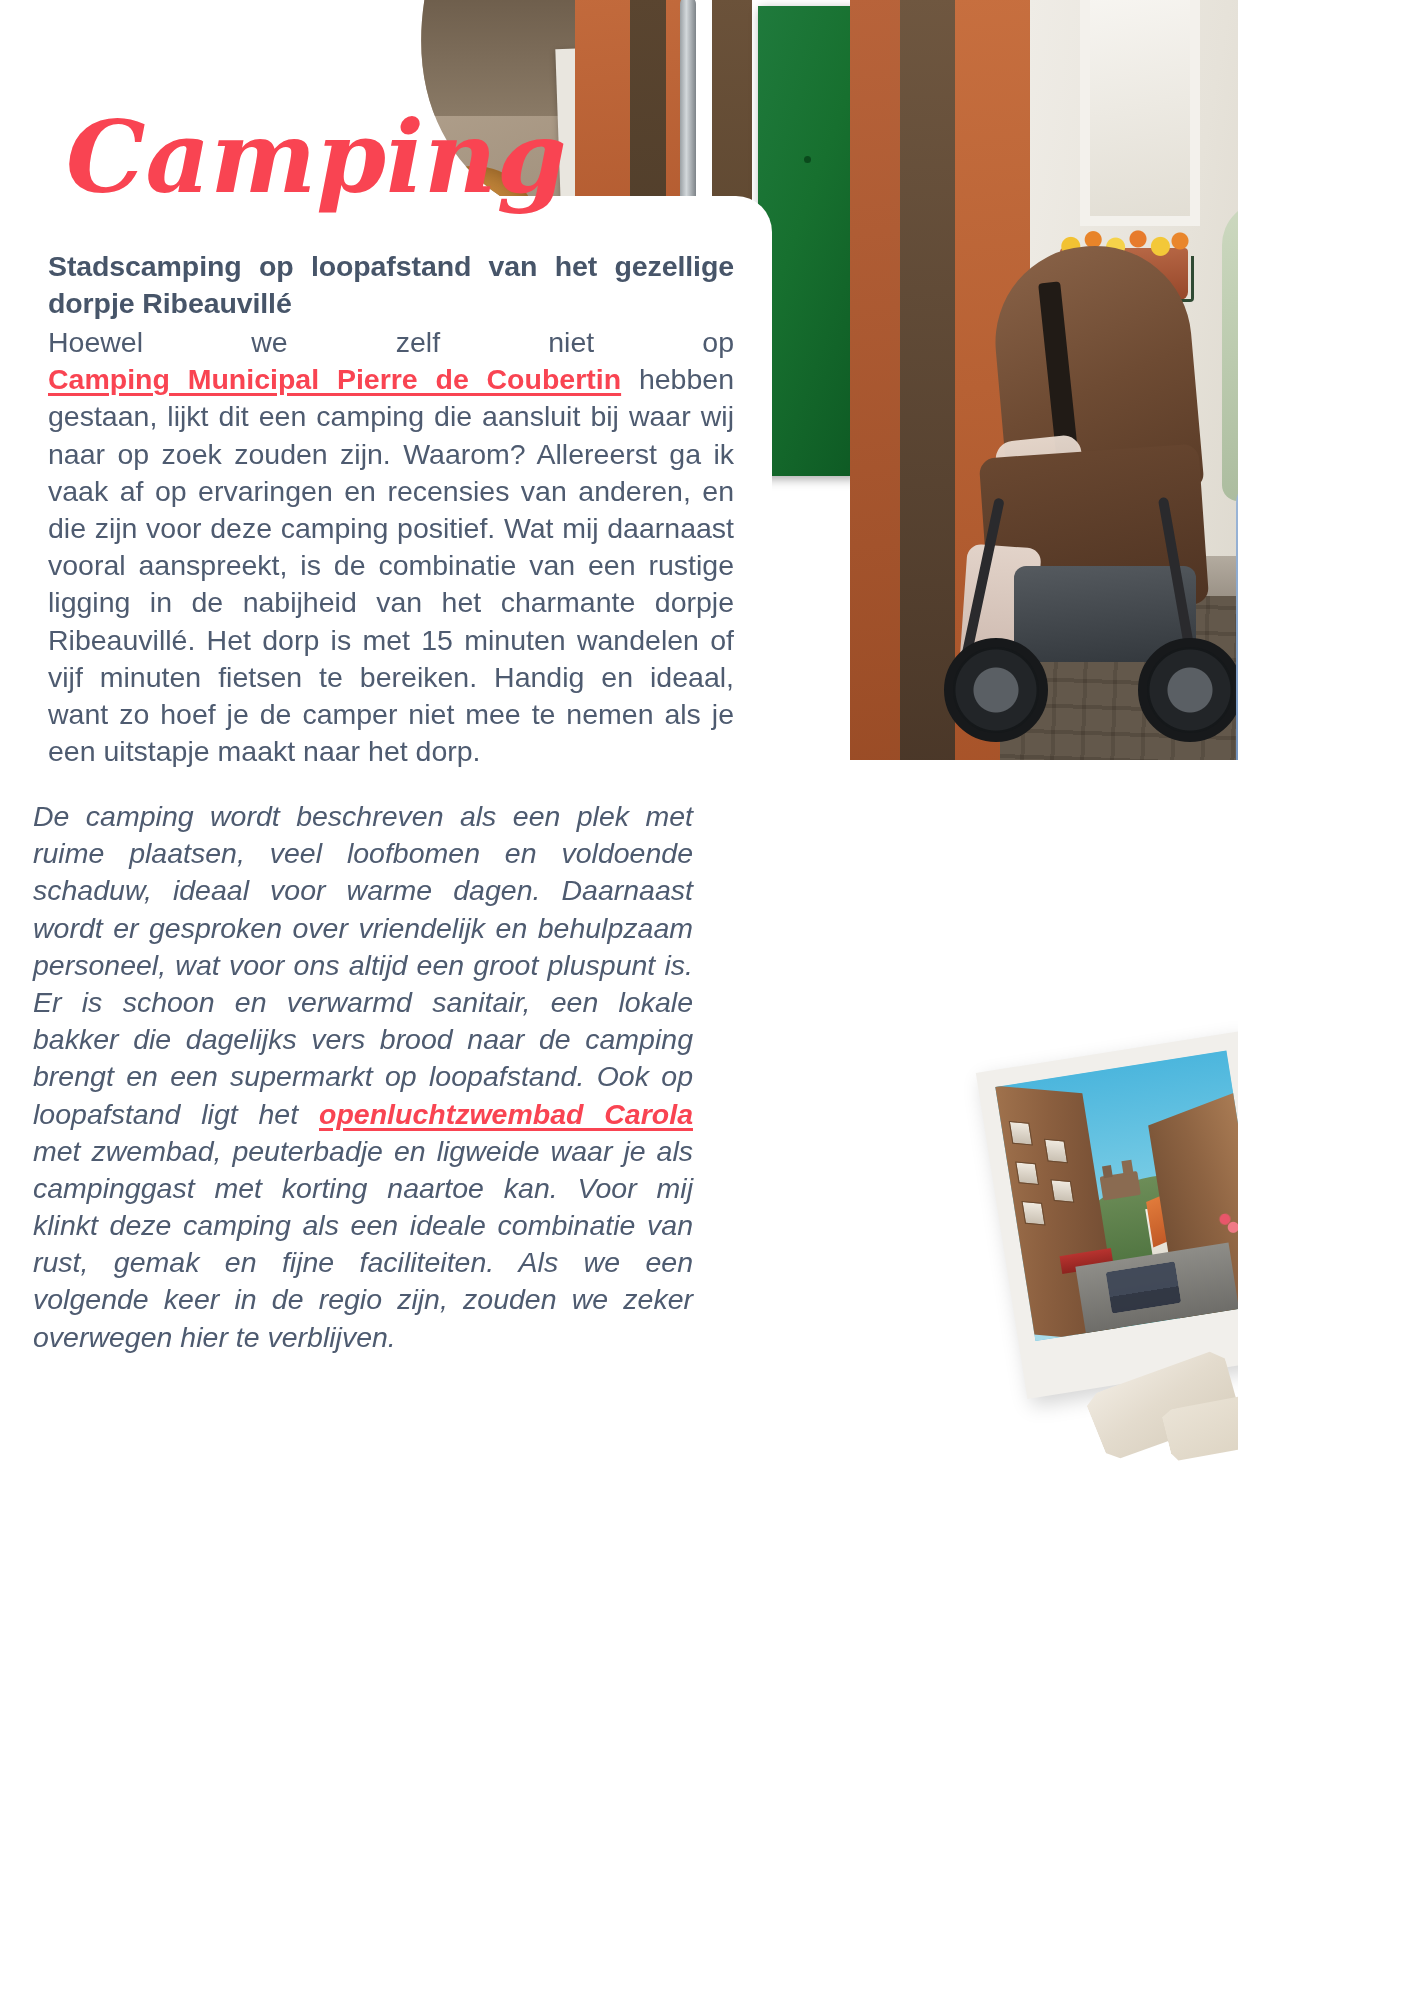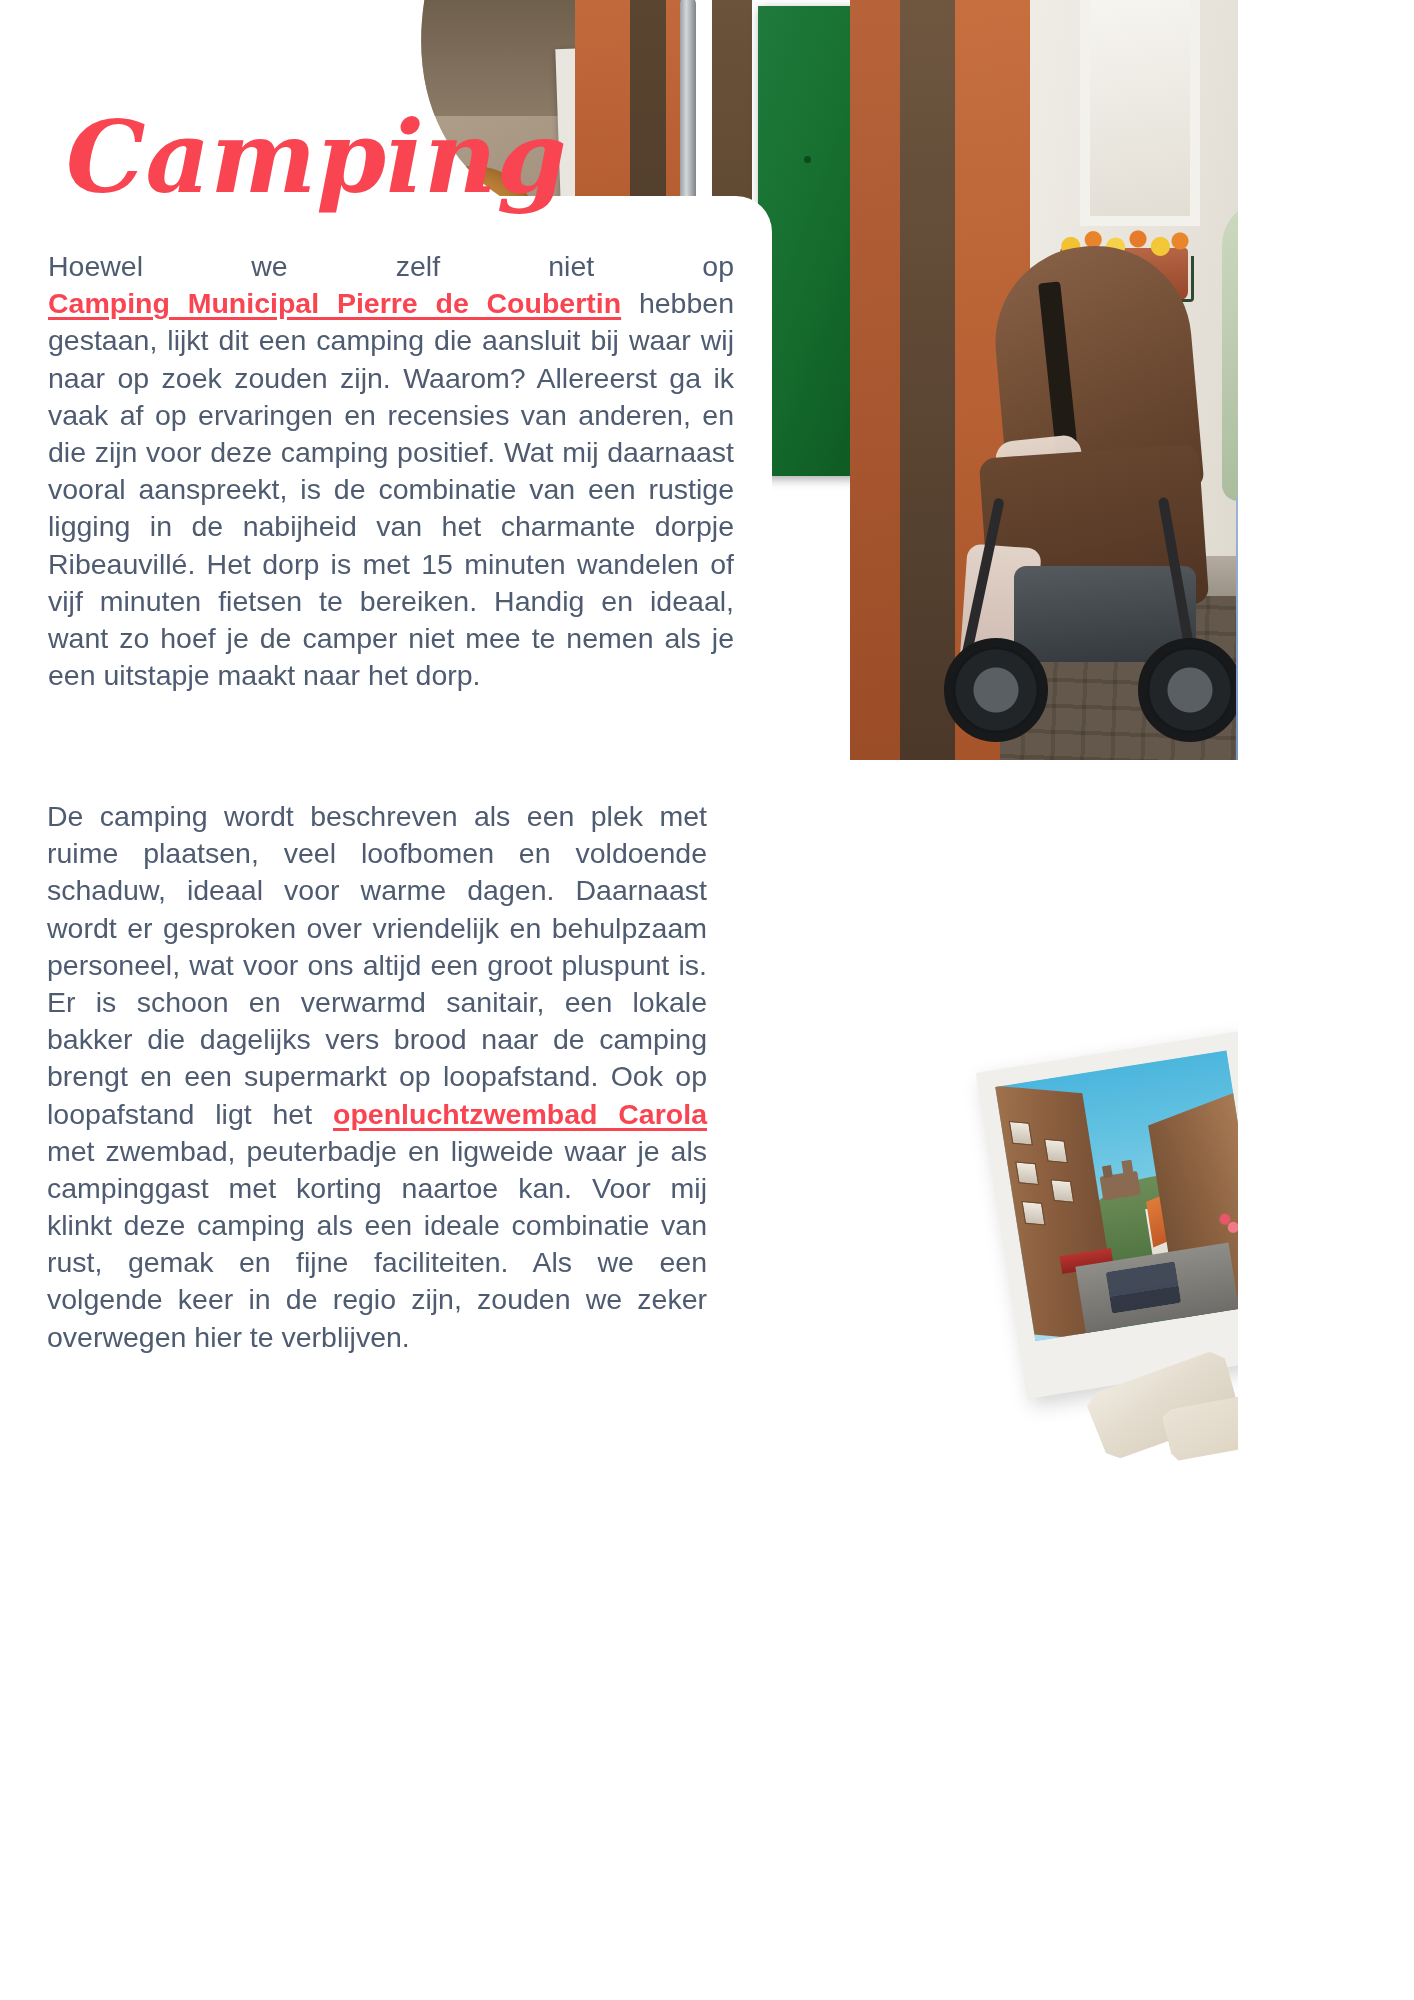--- a/index.html
+++ b/index.html
@@ -472,6 +472,7 @@
   </div>
 
   <div class="text-col">
+    <div class="subhead">Stadscamping op loopafstand van het gezellige dorpje Ribeauvillé</div>
     <div class="body-p"><span>Hoewel we zelf niet op </span><a class="link" href="#">Camping Municipal Pierre de Coubertin</a><span> hebben gestaan, lijkt dit een camping die aansluit bij waar wij naar op zoek zouden zijn. Waarom? Allereerst ga ik vaak af op ervaringen en recensies van anderen, en die zijn voor deze camping positief. Wat mij daarnaast vooral aanspreekt, is de combinatie van een rustige ligging in de nabijheid van het charmante dorpje Ribeauvillé. Het dorp is met 15 minuten wandelen of vijf minuten fietsen te bereiken. Handig en ideaal, want zo hoef je de camper niet mee te nemen als je een uitstapje maakt naar het dorp.</span></div>
   </div>
 

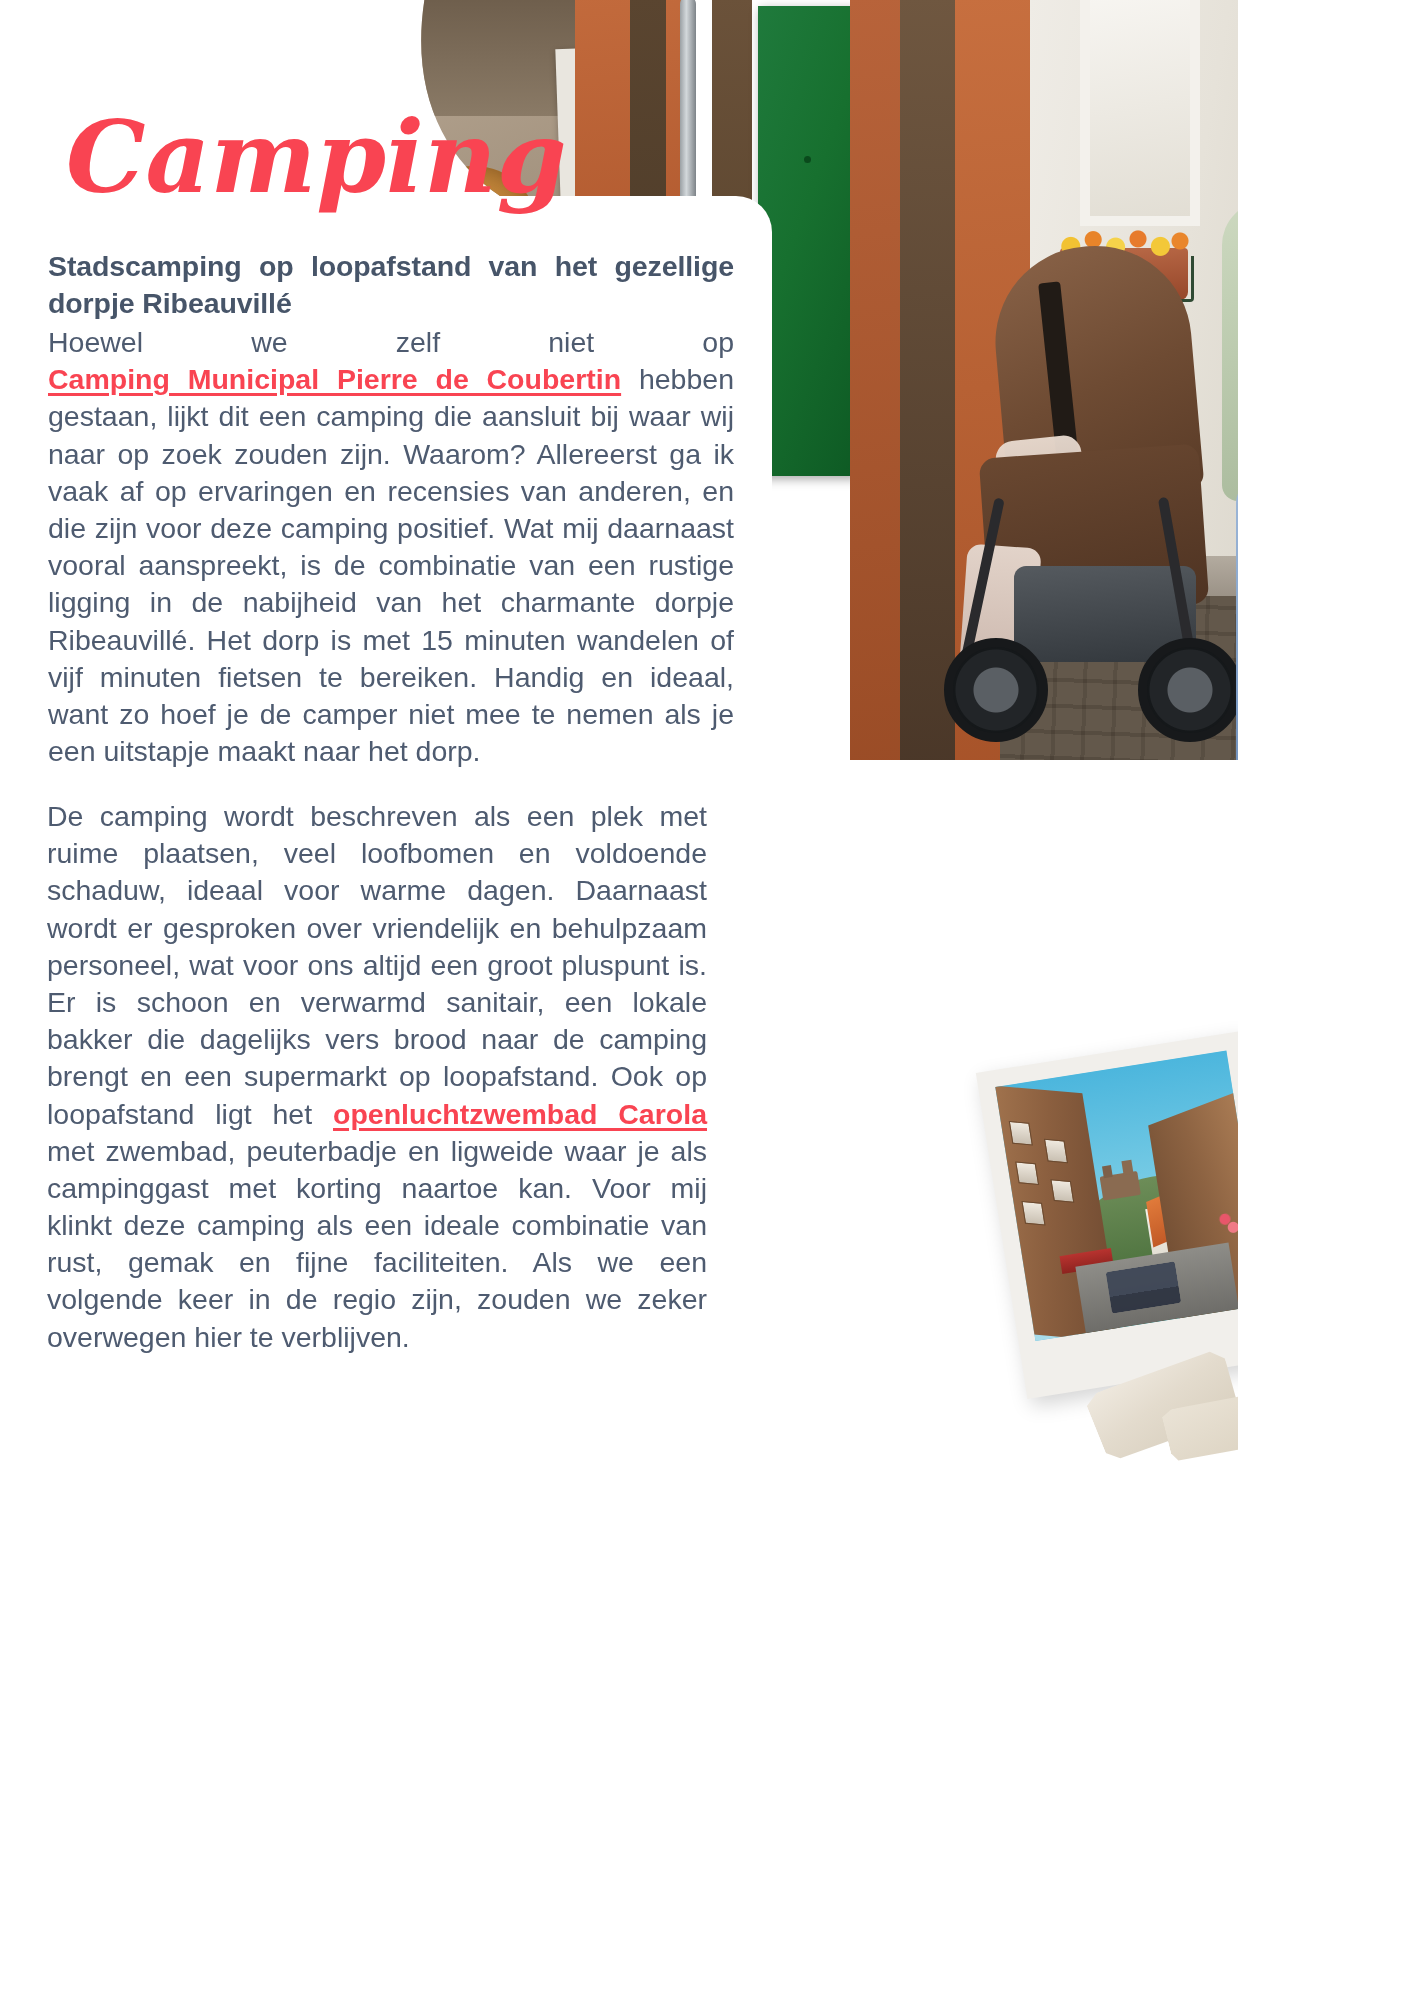--- a/index.html
+++ b/index.html
@@ -294,7 +294,7 @@
   }
 
   .text-col2 {
-    position:absolute; left:47px; top:798px; width:660px; z-index:8;
+    position:absolute; left:33px; top:798px; width:660px; z-index:8;font-style:italic;
   }
   .text-col2 .body-p { font-size:28.5px; line-height:1.305; }
 

